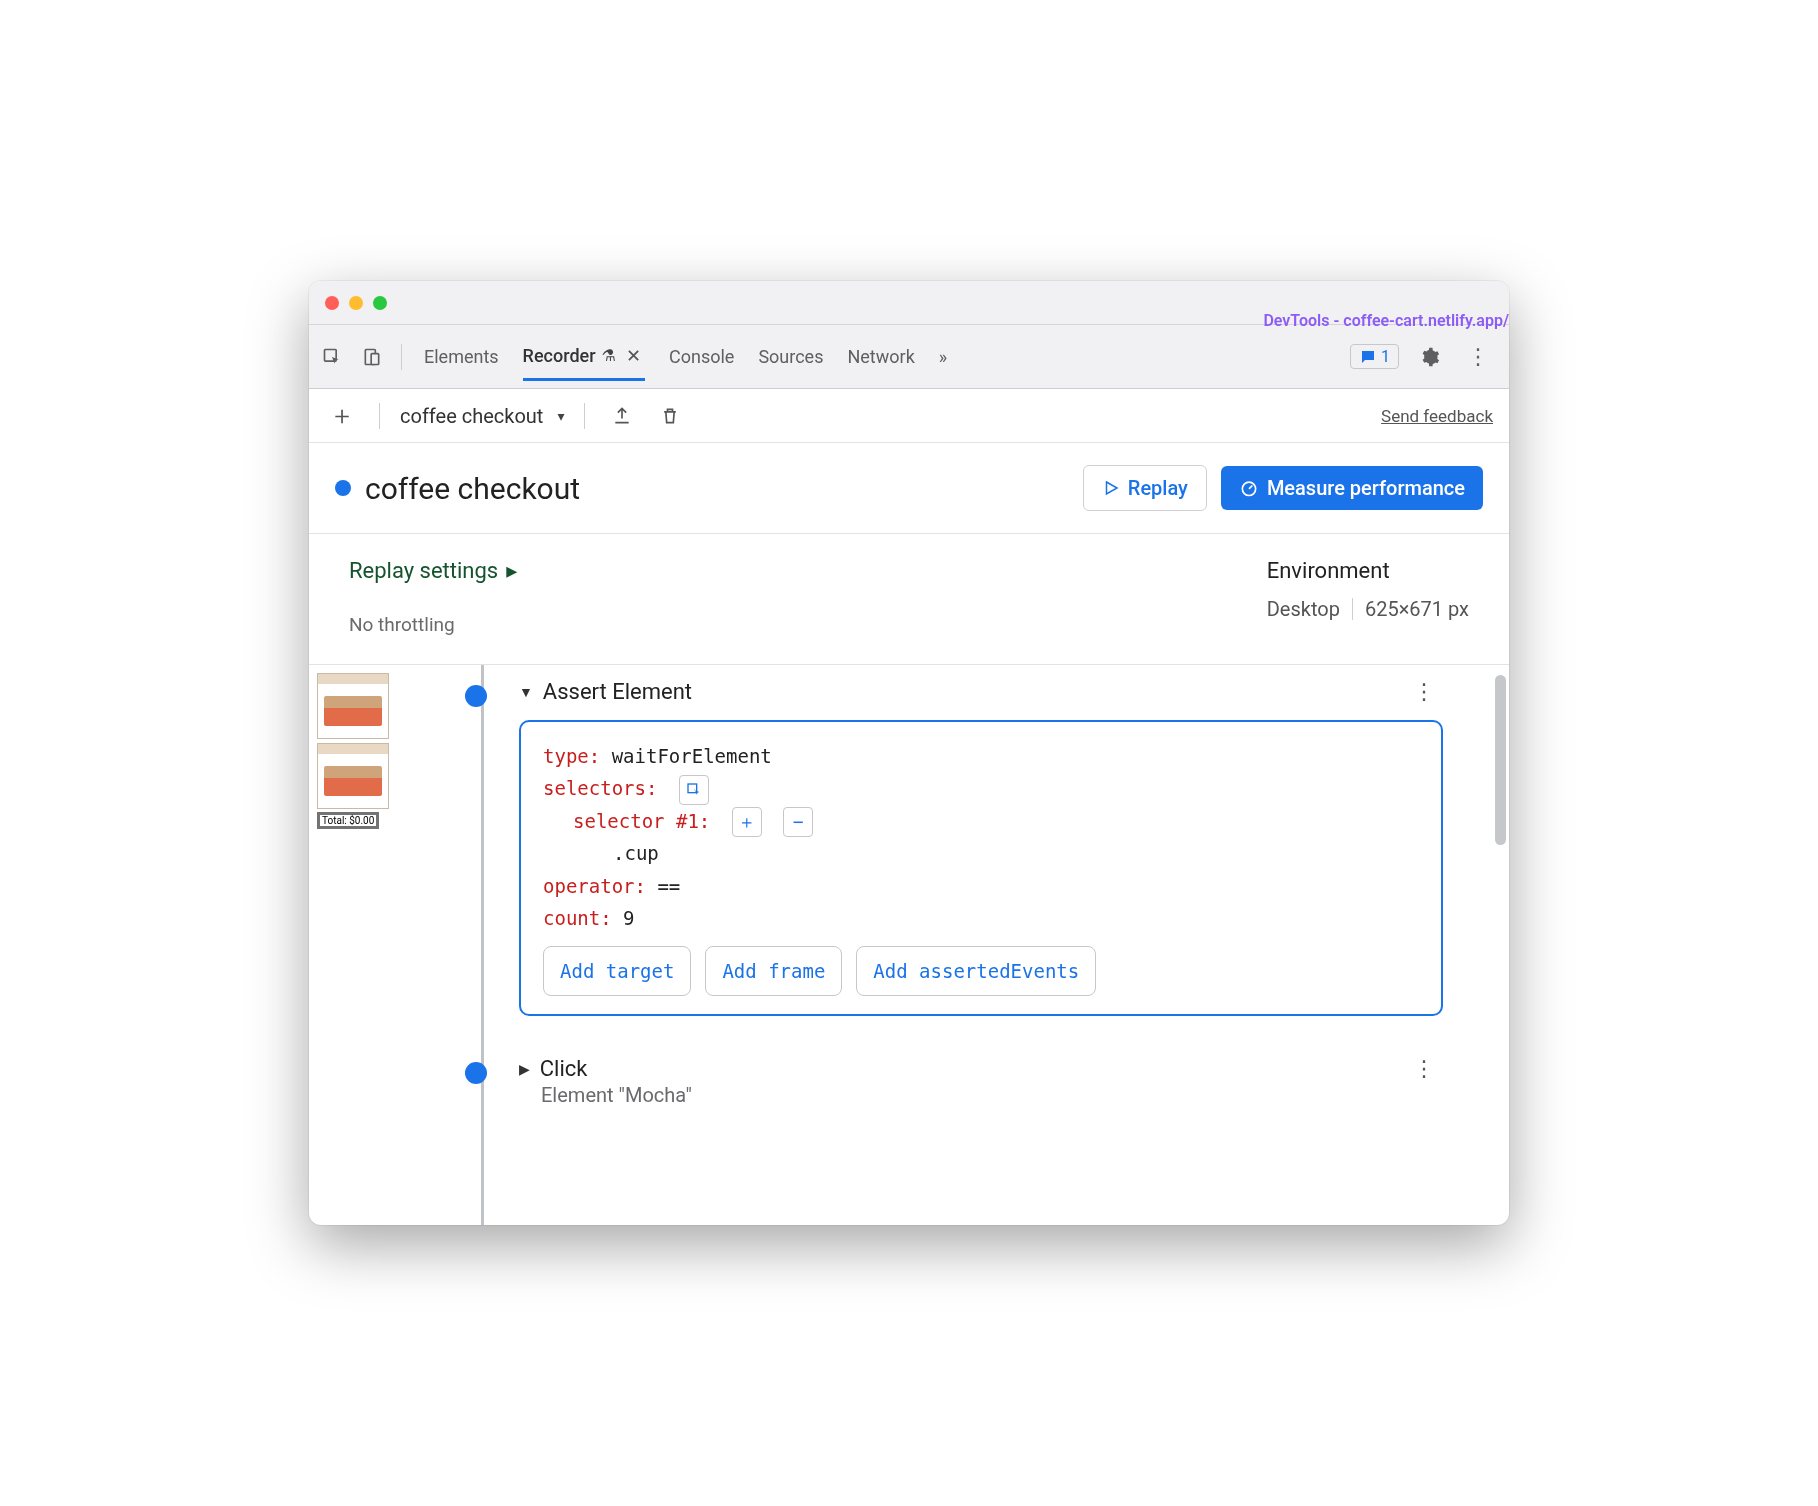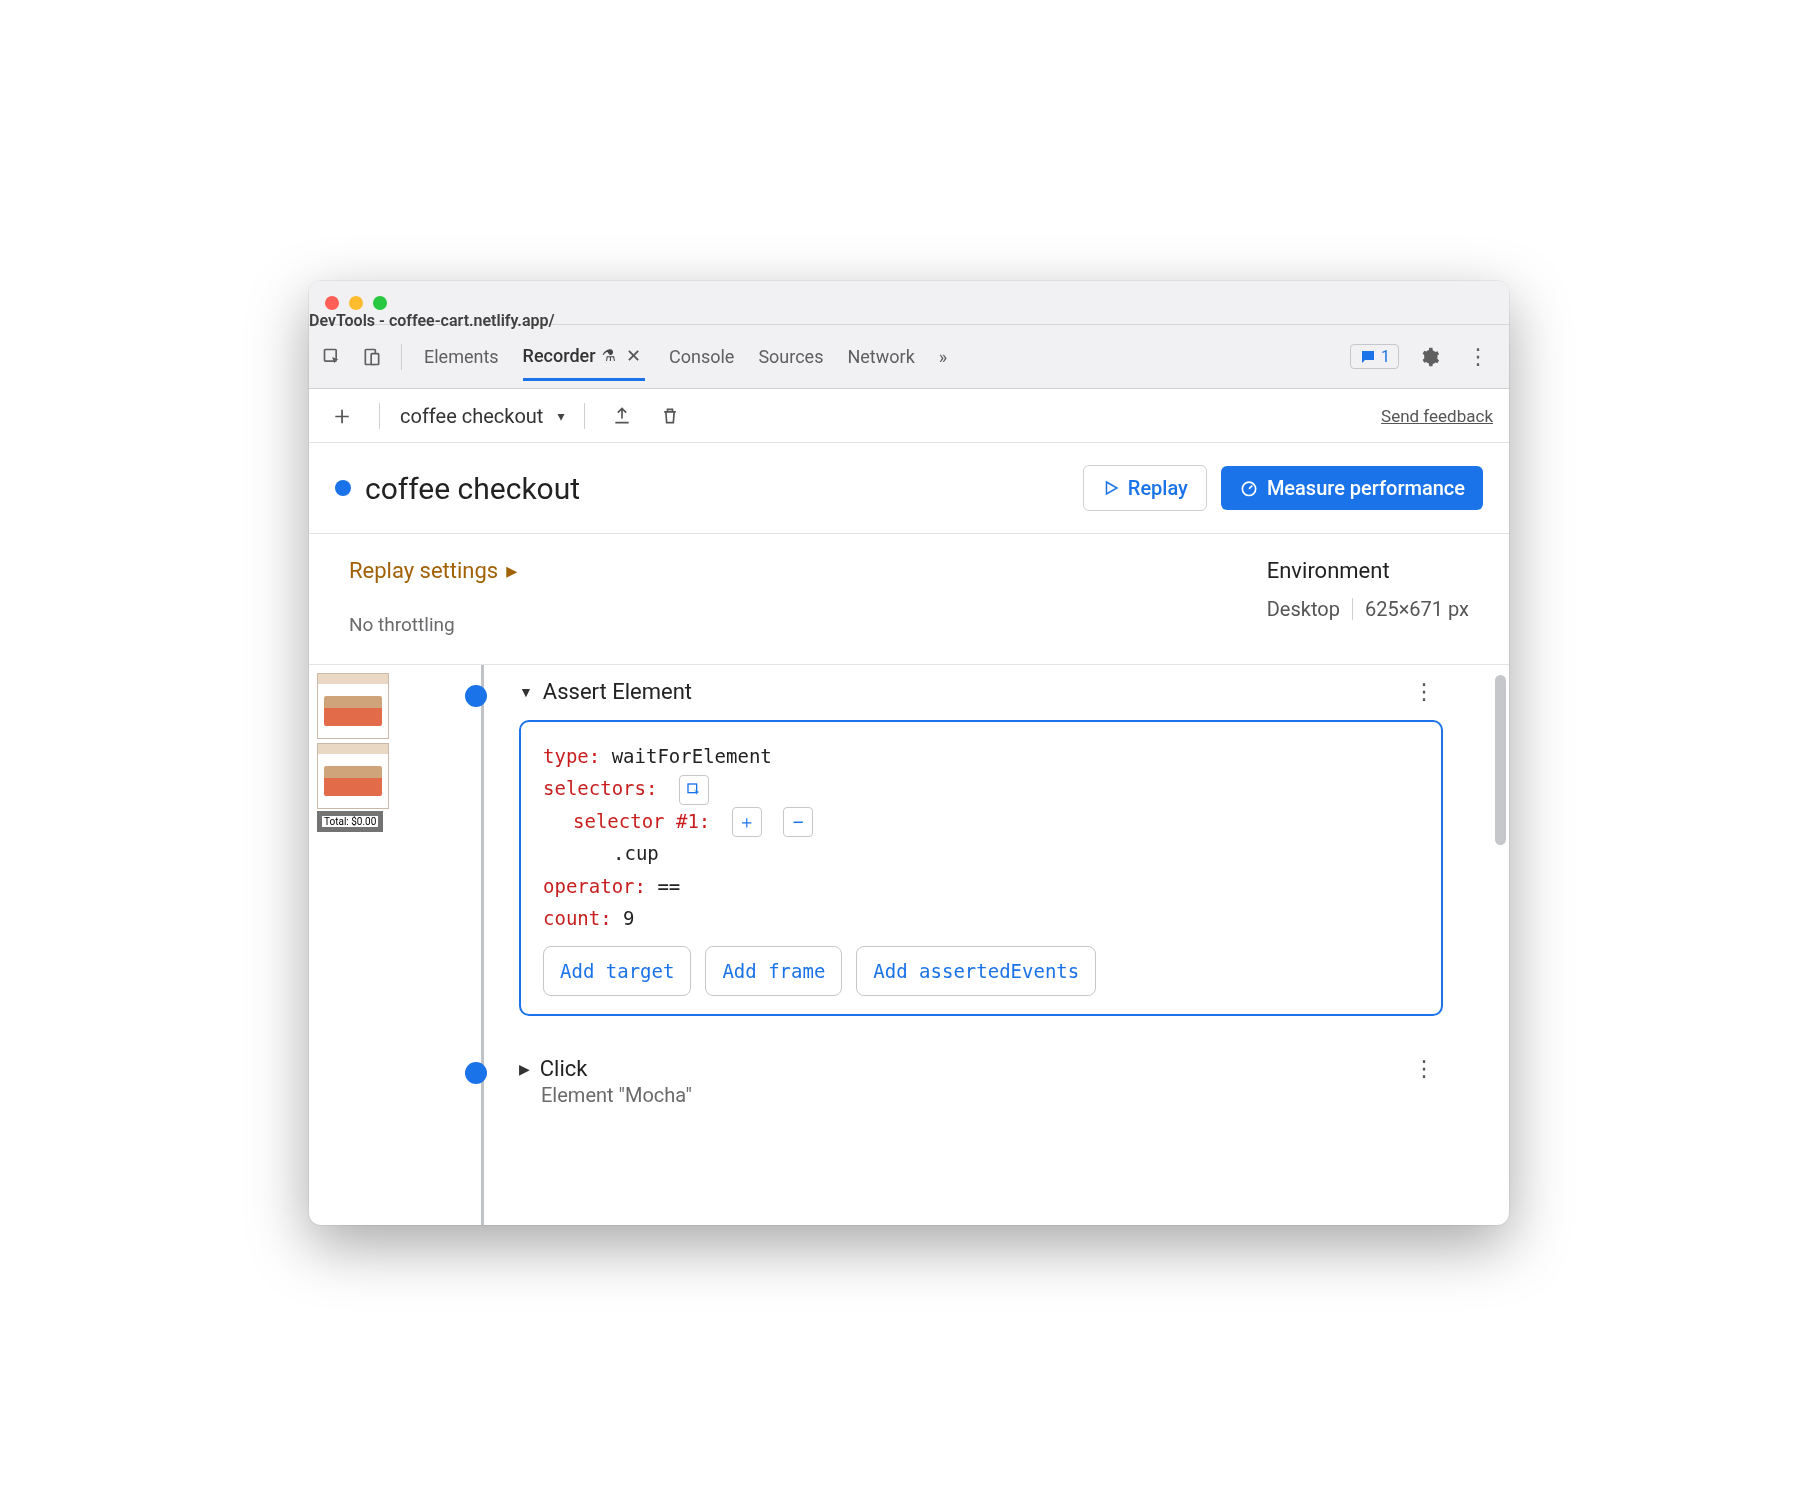--- a/index.html
+++ b/index.html
@@ -34,8 +34,8 @@
   .dot.yellow { background:#febc2e; }
   .dot.green { background:#28c840; }
   .title-text {
-    position: absolute; left:0; right:0; text-align:left;
-    font-weight:600; font-size:16px; color:#404040;margin-top:36px;
+    position: absolute; left:0; right:0; text-align:right;
+    font-weight:600; font-size:16px; color:#8b5cf6;margin-top:36px;
   }
   .tabbar {
     display:flex; align-items:center; height:64px;

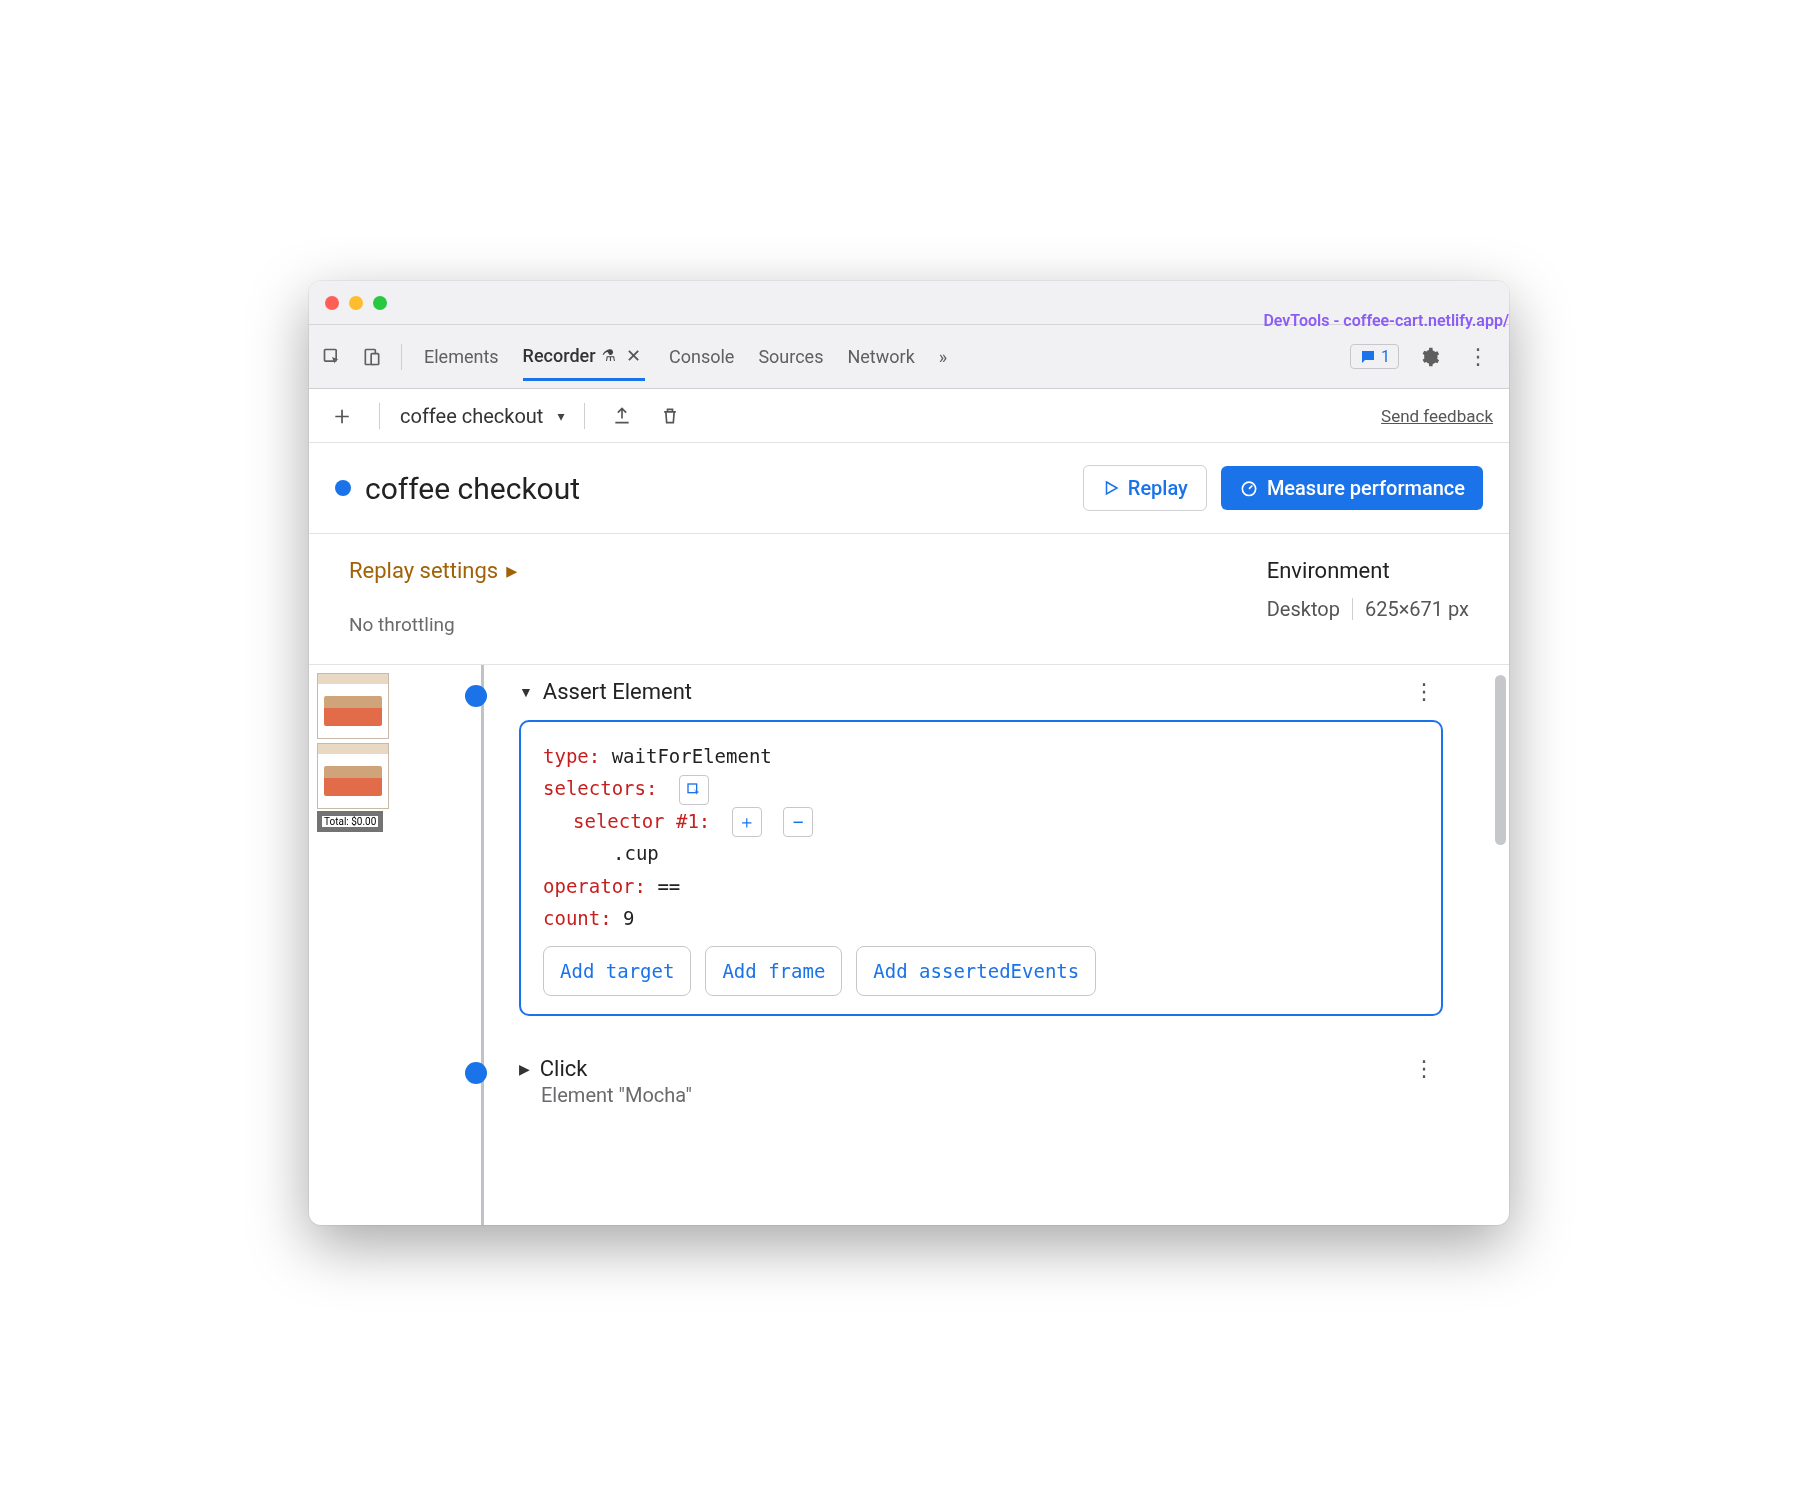--- a/index.html
+++ b/index.html
@@ -83,7 +83,7 @@
     display:flex; padding:24px 40px 28px 40px;
     border-bottom:1px solid #e3e3e6; justify-content:space-between;
   }
-  .settings-left .label { font-size:22px; color:#a16207; display:flex;align-items:center;gap:8px; }
+  .settings-left .label { font-size:22px; color:#14532d; display:flex;align-items:center;gap:8px; }
   .settings-left .sub { font-size:19px; color:#6a6a6d; margin-top:30px; }
   .settings-right { text-align:left; }
   .settings-right .label { font-size:22px; color:#222; }

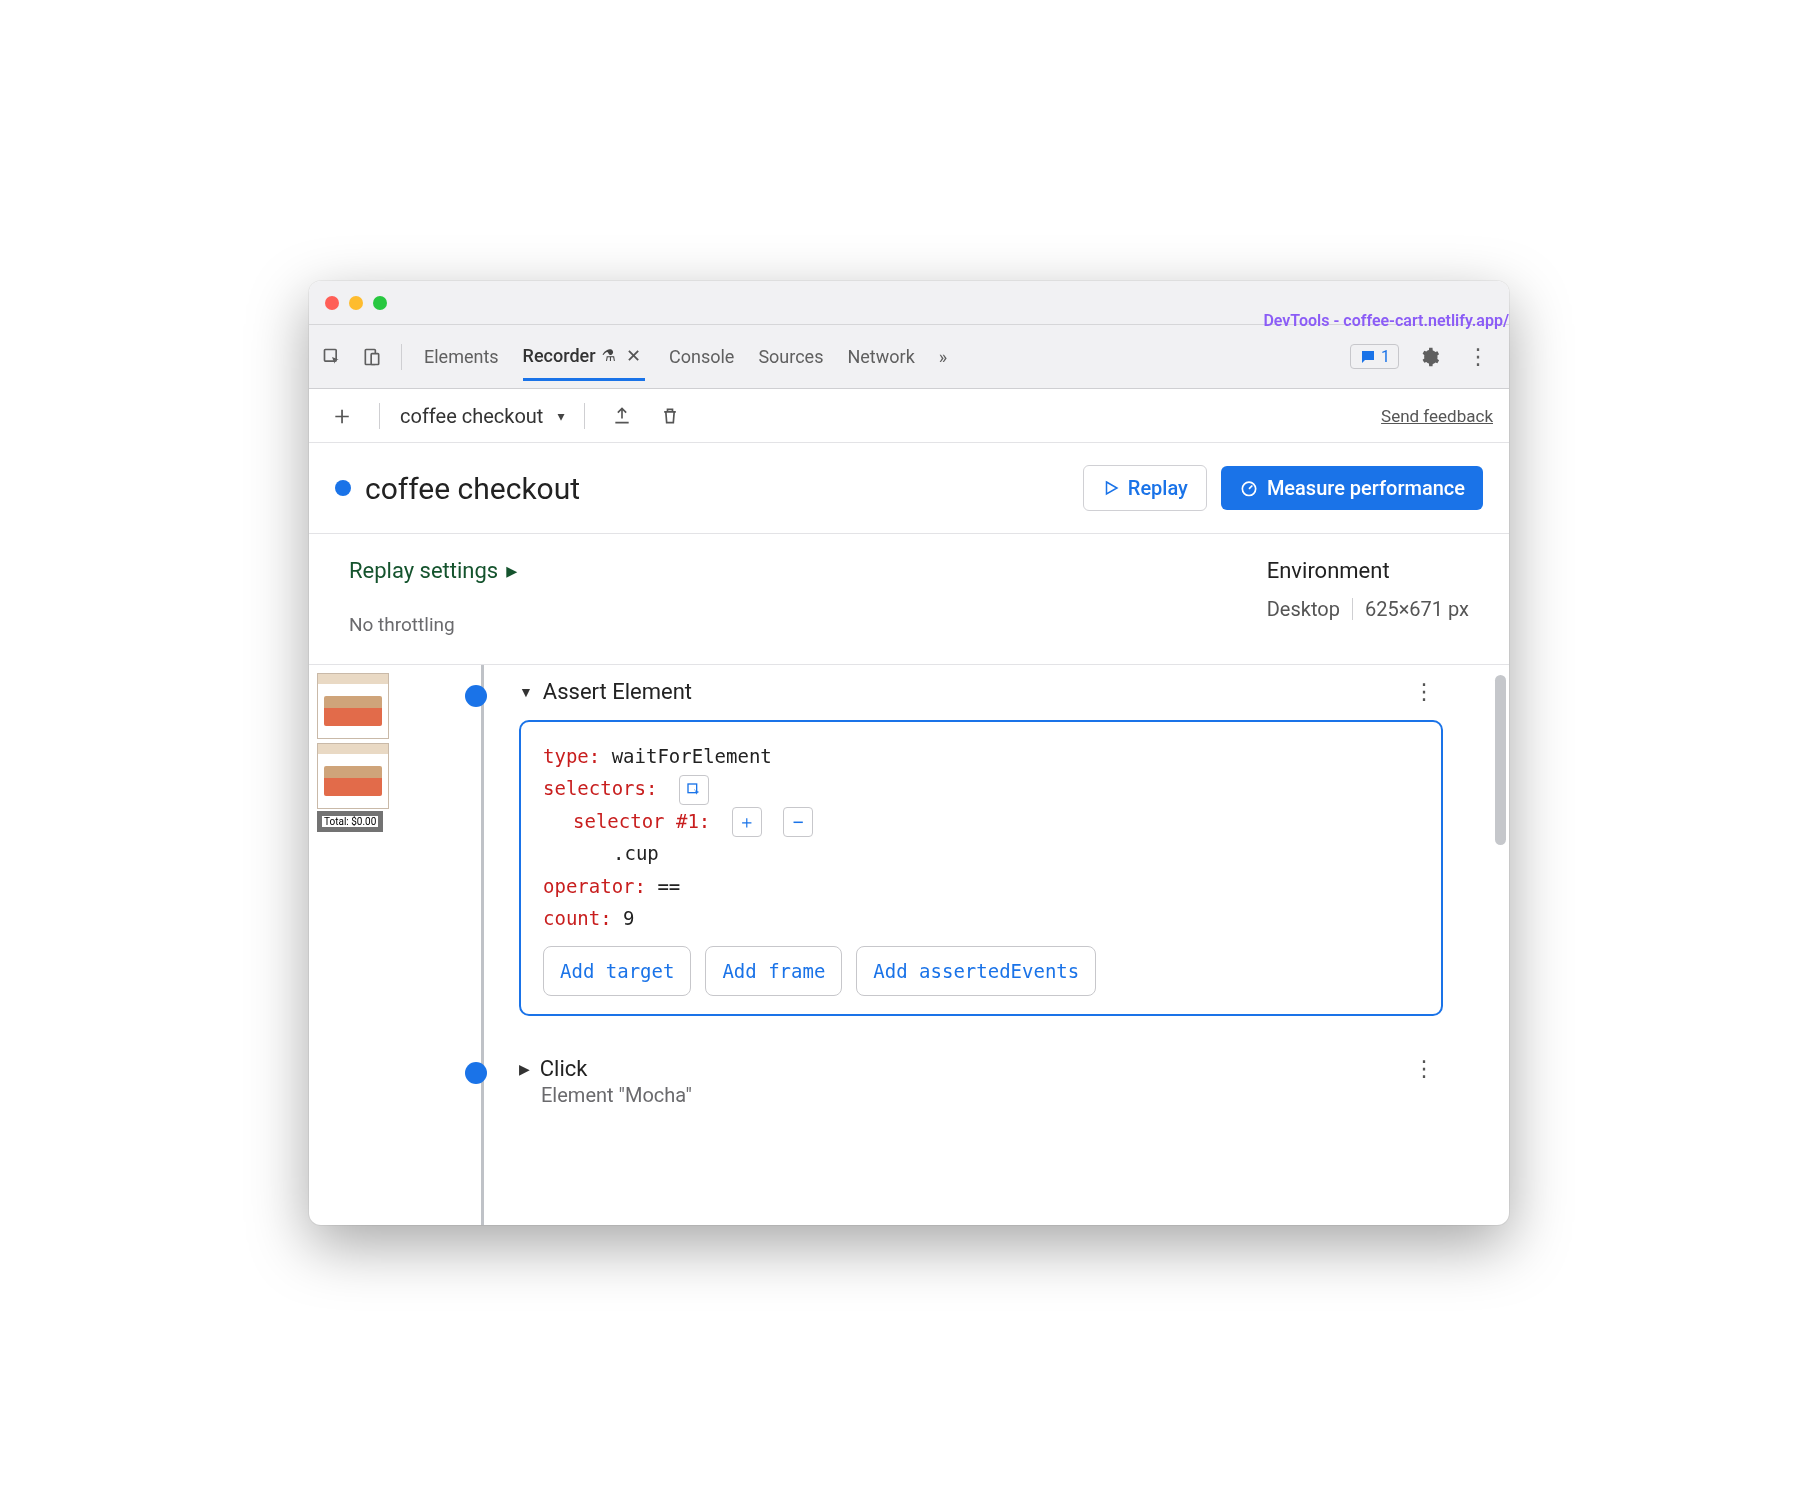--- a/index.html
+++ b/index.html
@@ -103,7 +103,7 @@
     content:""; position:absolute; left:6px; right:6px; top:22px; height:30px;
     background:linear-gradient(#cfa47a 0 40%, #e26b4a 40% 100%); border-radius:2px;
   }
-  .total-box { font-size:10px; border:5px solid #737373; padding:0 2px; display:inline-block; margin-top:2px; }
+  .total-box { font-size:10px; border:3px solid #737373; padding:0 2px; display:inline-block; margin-top:2px; }
   .timeline-col {
     position:relative; flex:1; padding:14px 40px 40px 50px;
   }

